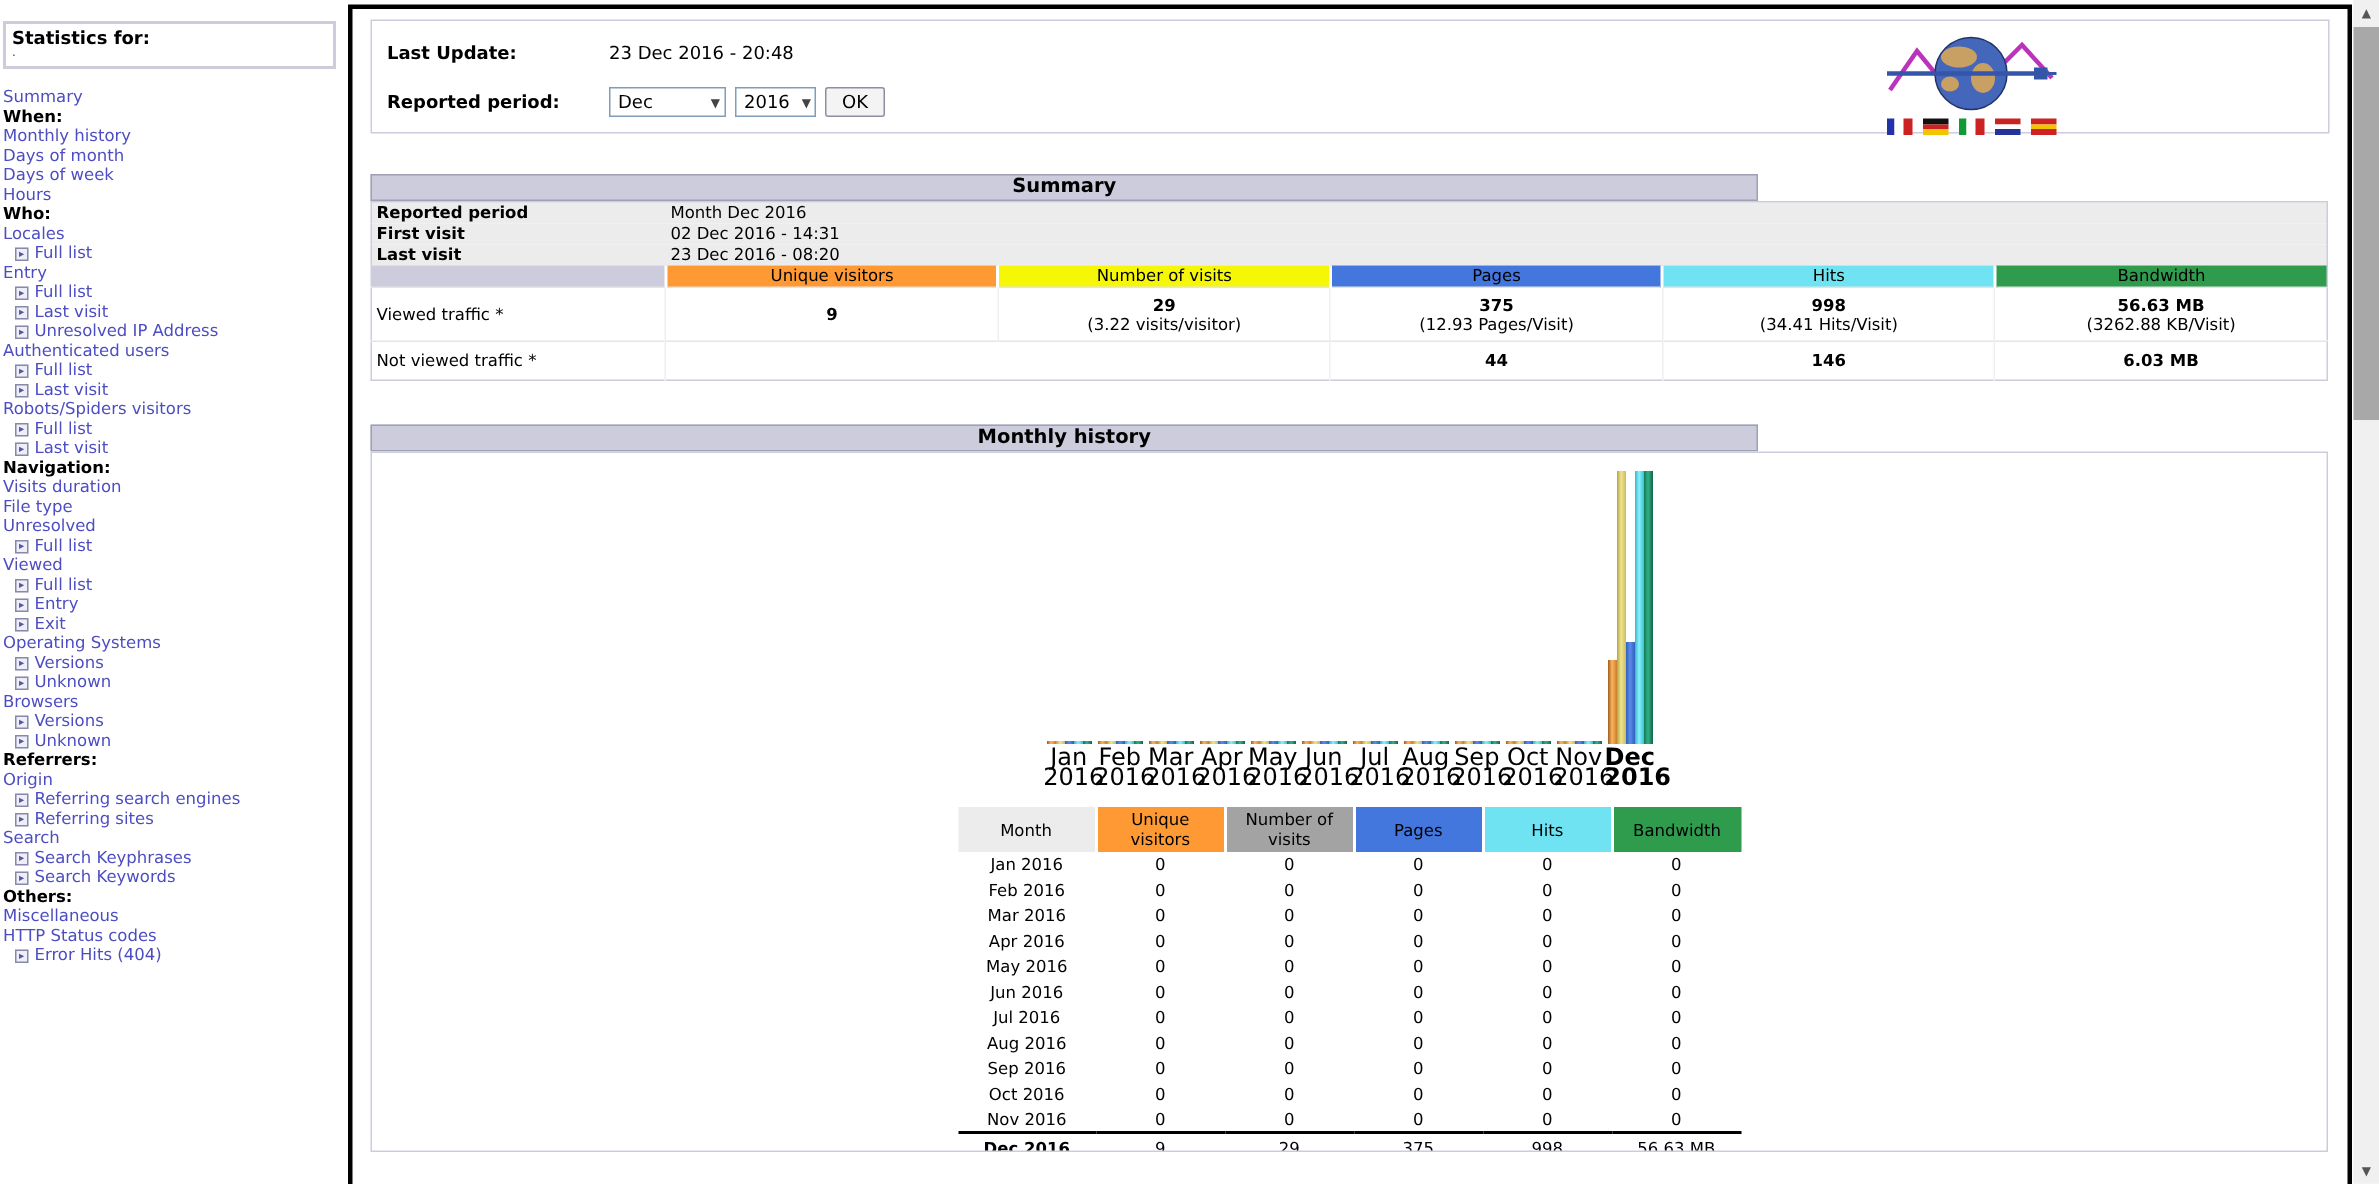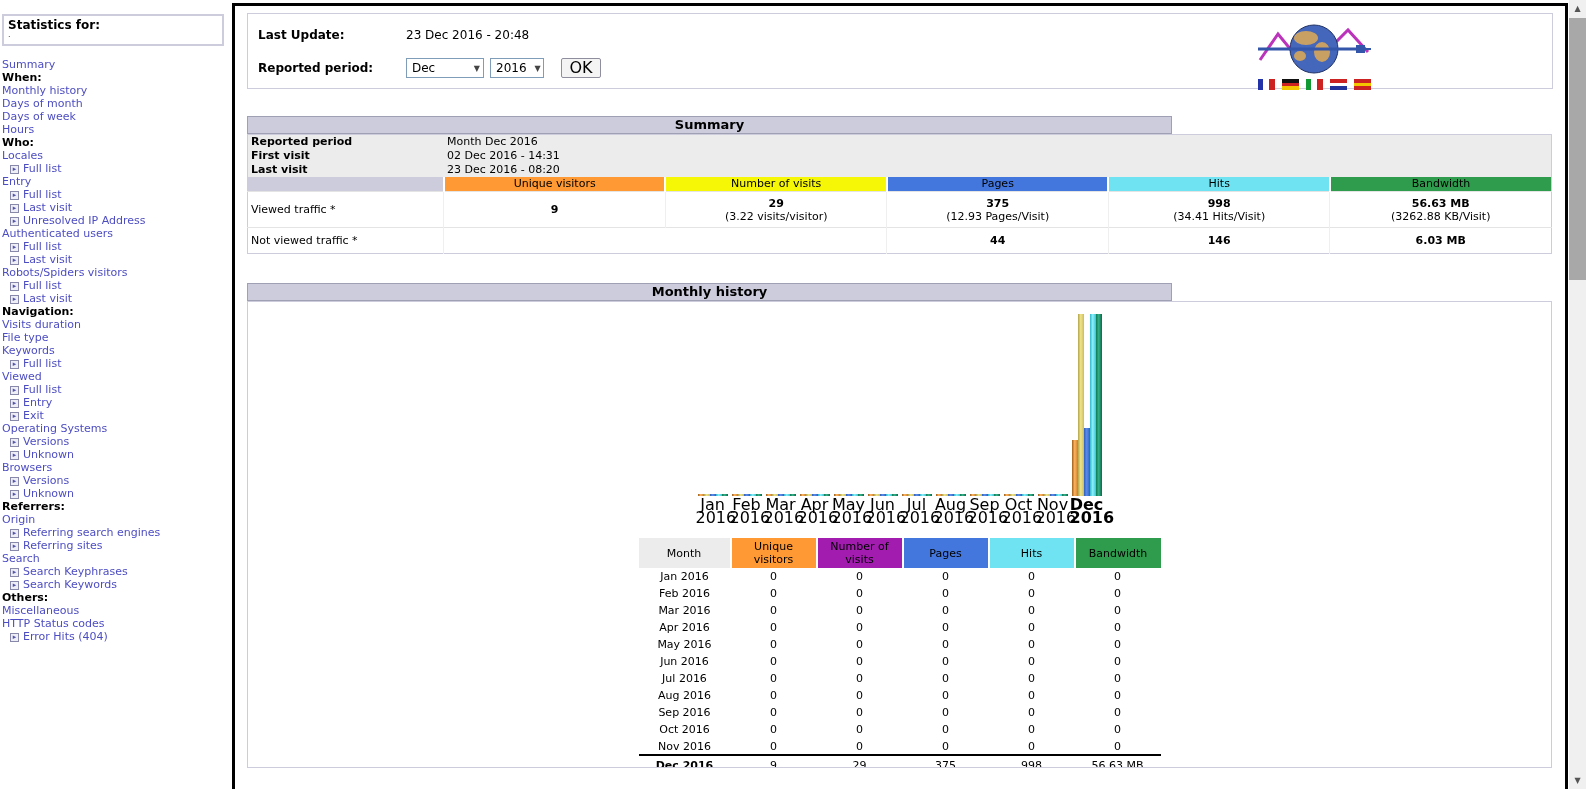--- a/index.html
+++ b/index.html
@@ -29,8 +29,8 @@
   .selectbox { display:inline-flex; align-items:center; justify-content:space-between; border:1px solid #7F9DB9;
     background:#fff; height:20px; padding:0 3px 0 5px; font-size:12px; margin-right:6px; cursor:pointer; }
   .selectbox .arr { font-size:8px; color:#444; margin-left:8px; }
-  .ok-btn { height:20px; min-width:40px; border:1px solid #8E8E9E; background:#F4F4F4; font-size:16px;
-    text-align:center; line-height:18px; cursor:pointer; border-radius:2px;margin-left:11px; }
+  .ok-btn { height:20px; min-width:40px; border:1px solid #8E8E9E; background:#F4F4F4; font-size:12px;
+    text-align:center; line-height:18px; cursor:pointer; border-radius:2px; }
 
   .logo { position:absolute; right:178px; top:8px; width:120px; text-align:center; }
   .flags { display:flex; justify-content:center; gap:7px; margin-top:2px; }

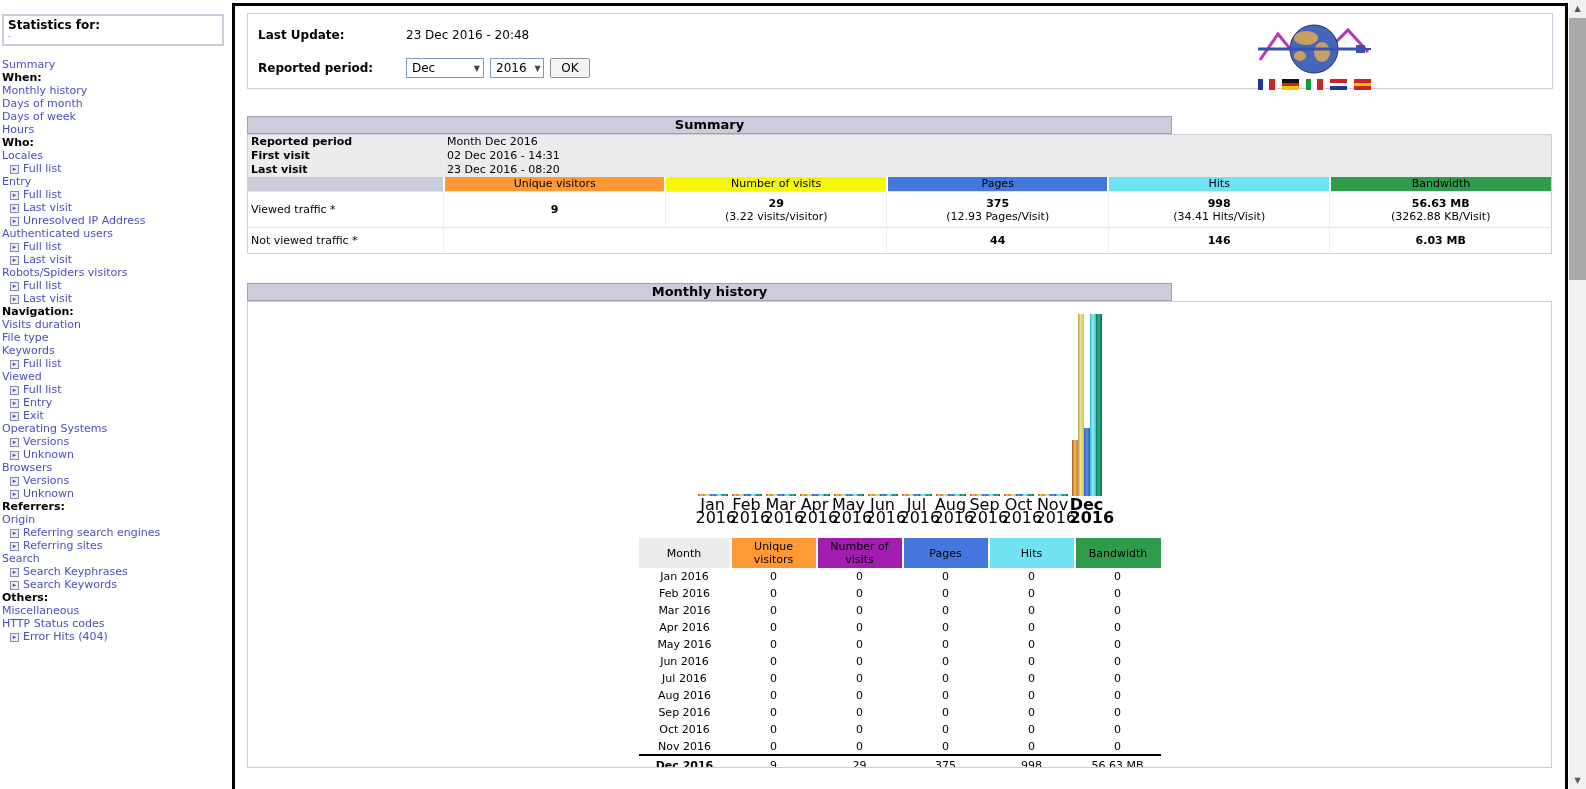--- a/index.html
+++ b/index.html
@@ -108,7 +108,7 @@
       <div class="nav-item header">Navigation:</div>
       <div class="nav-item"><a>Visits duration</a></div>
       <div class="nav-item"><a>File type</a></div>
-      <div class="nav-item"><a>Keywords</a></div>
+      <div class="nav-item"><a>Unresolved</a></div>
       <div class="nav-item sub"><span class="subicon">▸</span><a>Full list</a></div>
       <div class="nav-item"><a>Viewed</a></div>
       <div class="nav-item sub"><span class="subicon">▸</span><a>Full list</a></div>

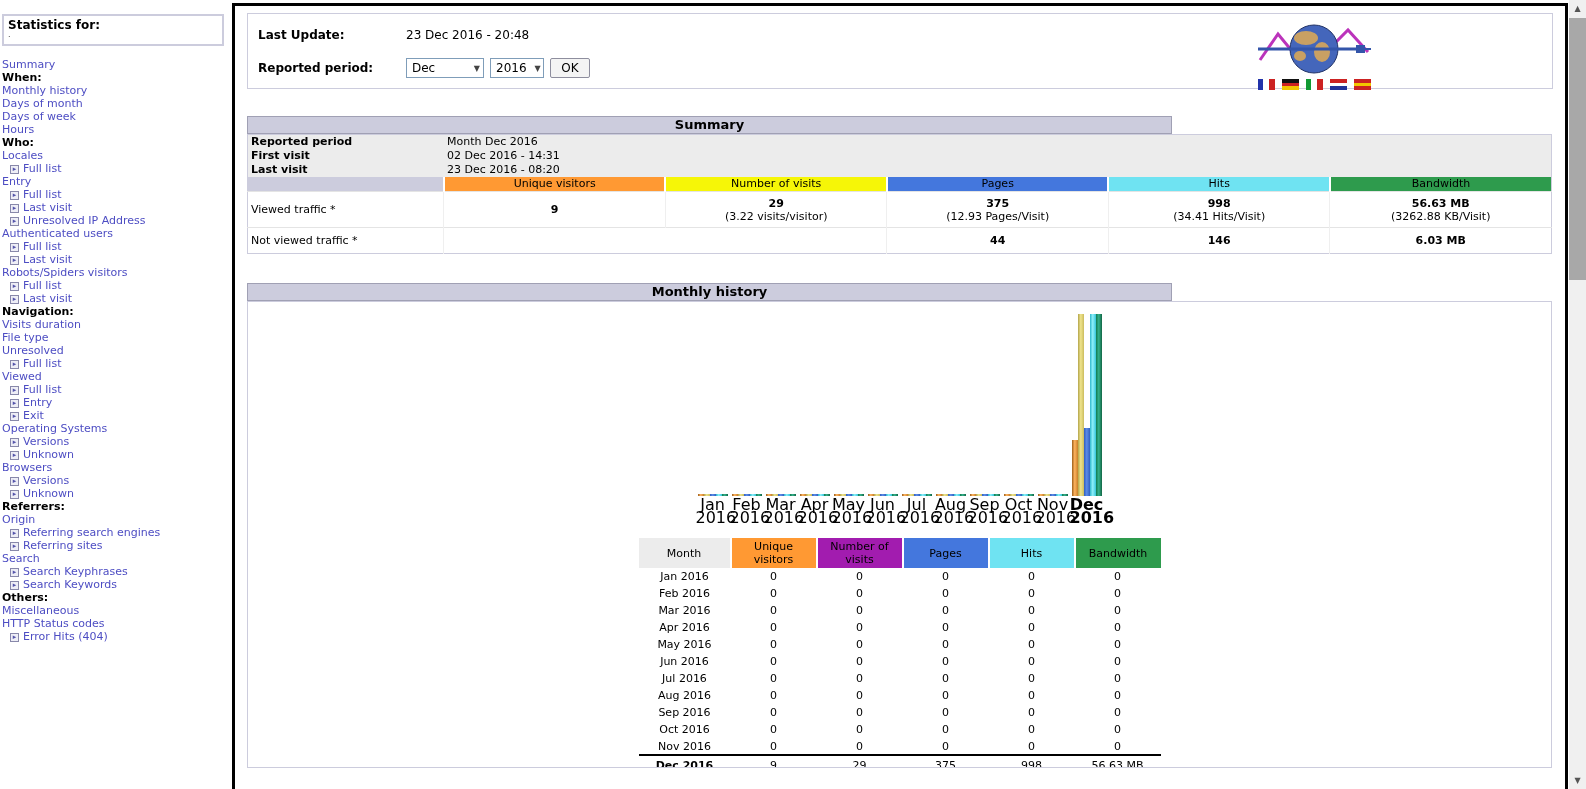--- a/index.html
+++ b/index.html
@@ -358,7 +358,7 @@
           <tr>
             <th class="month-h">Month</th>
             <th style="background: rgb(255, 153, 51);">Unique<br>visitors</th>
-            <th style="background: #a21caf; text-align: center;">Number of<br>visits</th>
+            <th style="background: #a3a3a3; text-align: center;">Number of<br>visits</th>
             <th style="background: rgb(68, 119, 221);">Pages</th>
             <th style="background: rgb(111, 227, 242);">Hits</th>
             <th style="background: rgb(46, 155, 77);">Bandwidth</th>

